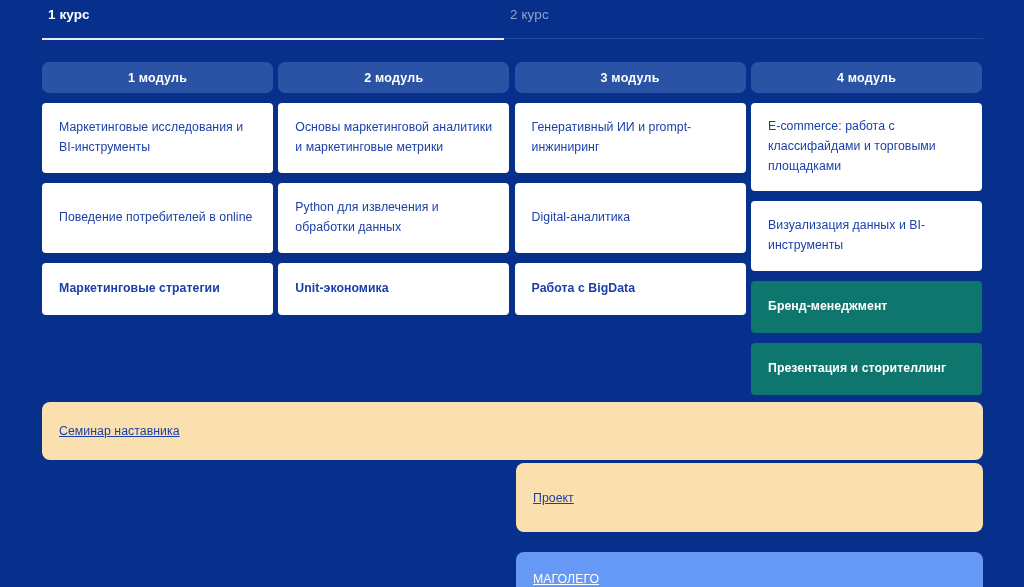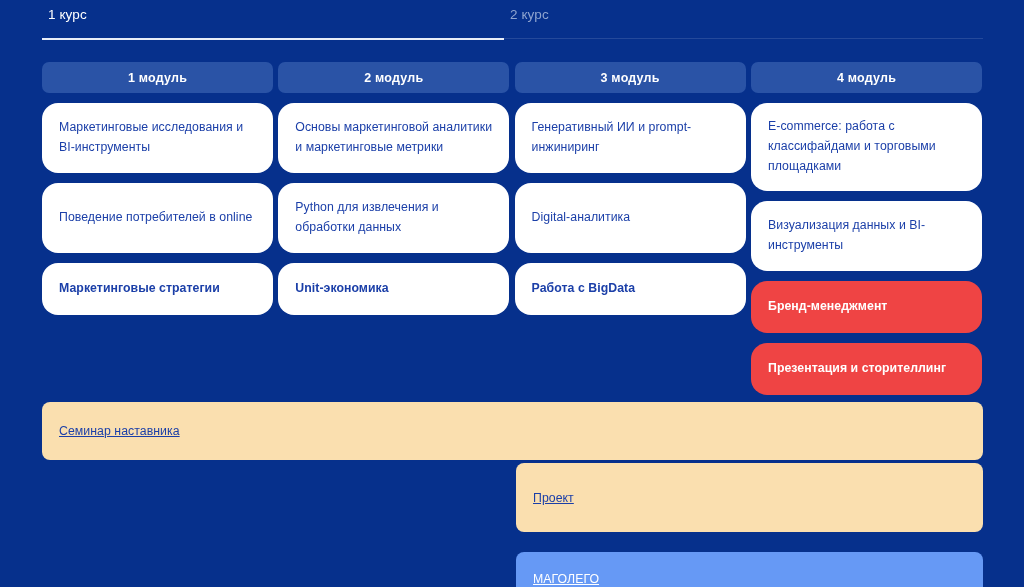--- a/index.html
+++ b/index.html
@@ -28,7 +28,7 @@
     position: absolute;
     top: 7px;
     font-size: 13.5px;
-    font-weight: normal;
+    font-weight: bold;
     letter-spacing: 0.1px;
     white-space: nowrap;
   }

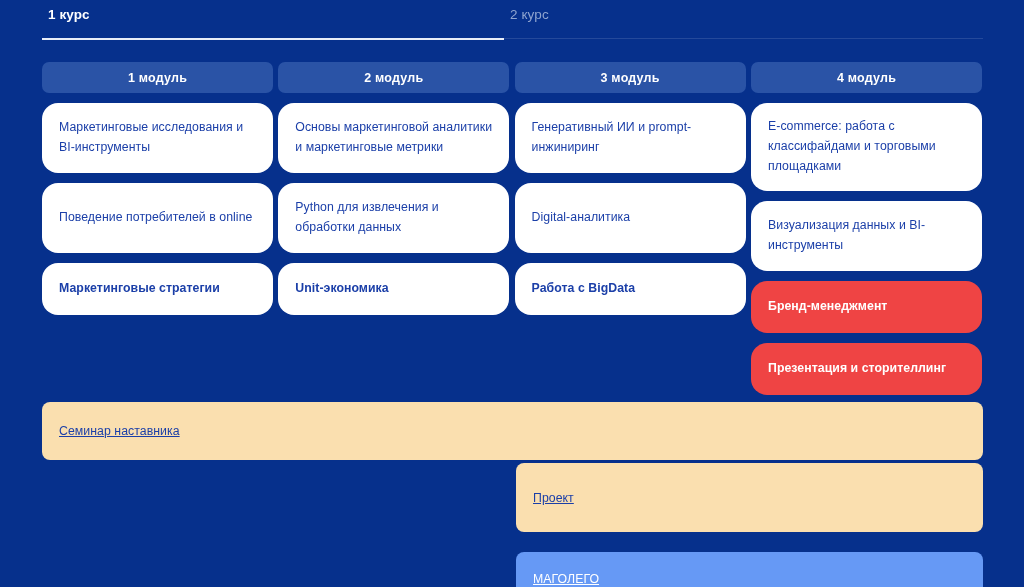--- a/index.html
+++ b/index.html
@@ -86,7 +86,7 @@
 
   .card {
     margin-top: 10px;
-    border-radius: 16px;
+    border-radius: 4px;
     padding: 0 17px;
     display: flex;
     align-items: center;

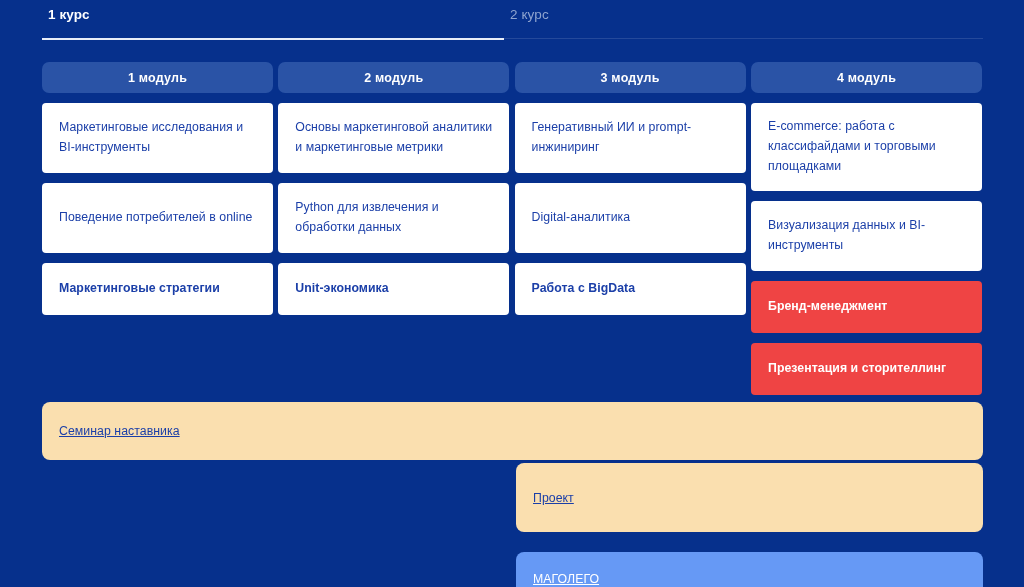--- a/index.html
+++ b/index.html
@@ -99,7 +99,7 @@
     color: #1B3FA8;
   }
   .card.lightblue {
-    background: #ef4444;
+    background: #0f766e;
     color: #FFFFFF;
   }
   .card.h1 { height: 52px; font-weight: bold; }

